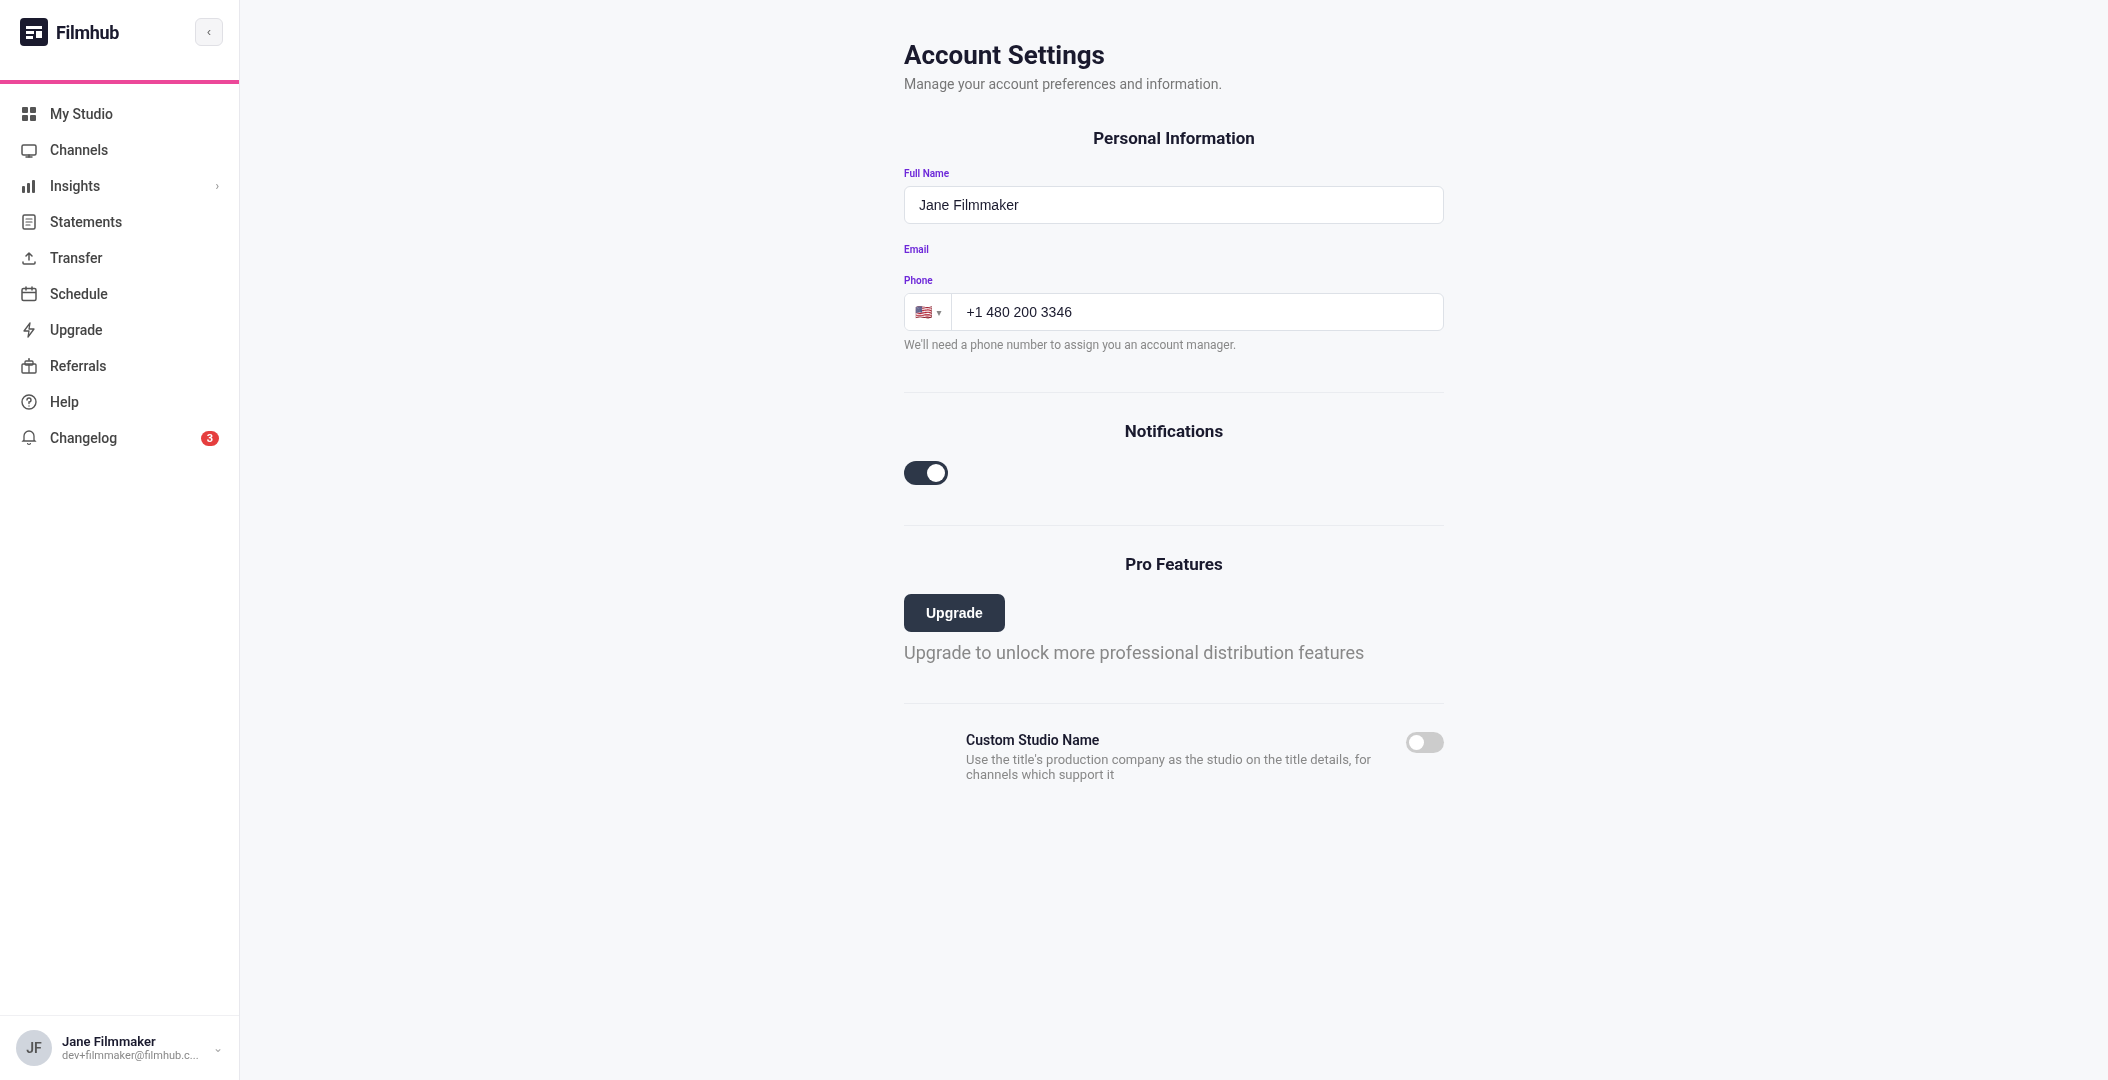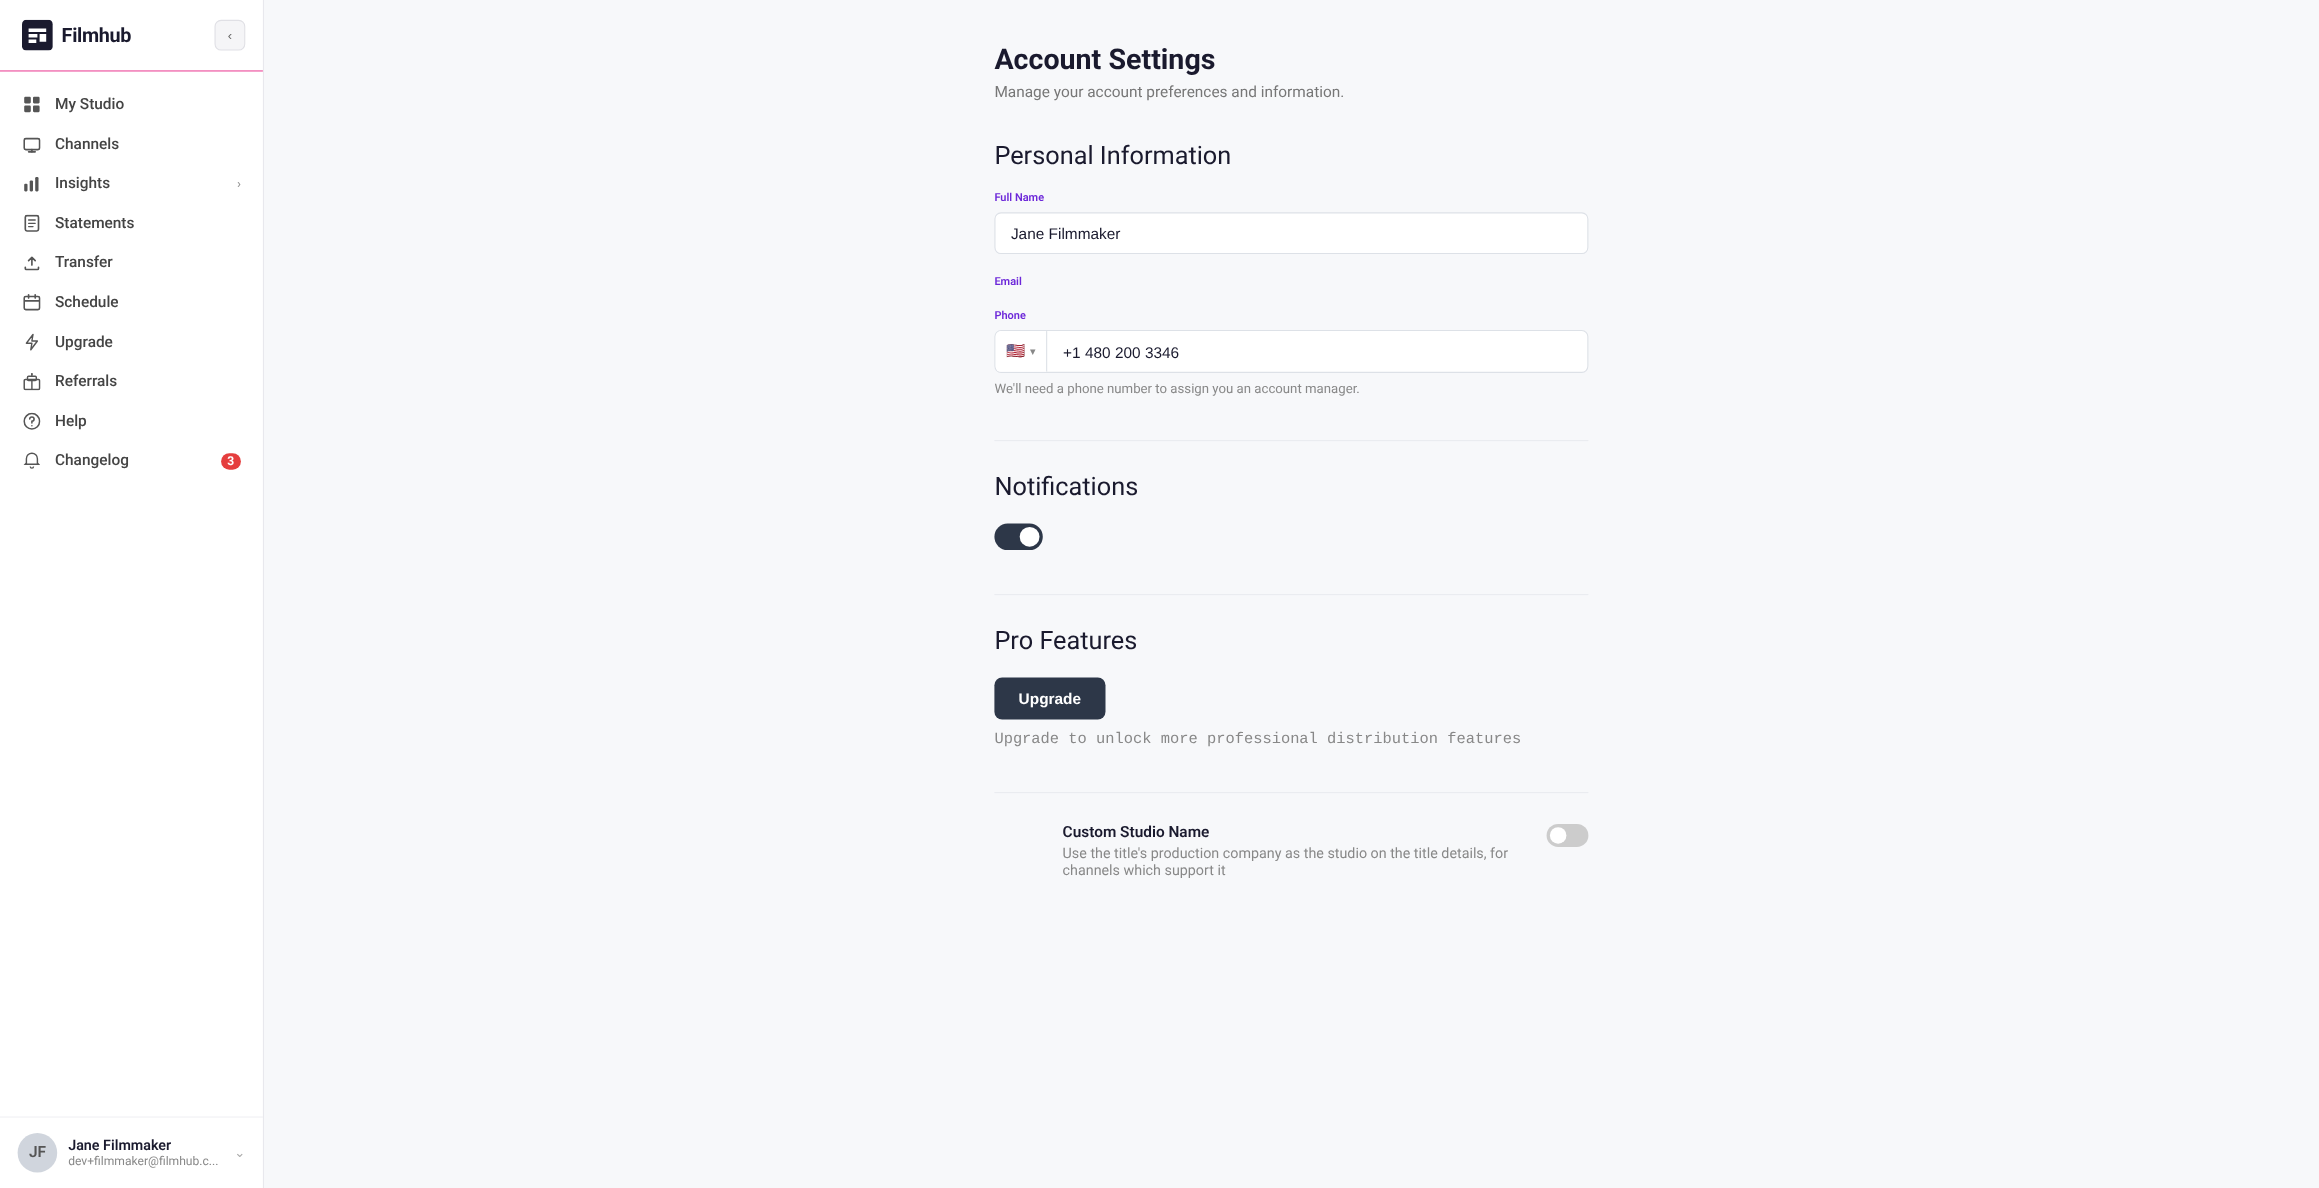--- a/index.html
+++ b/index.html
@@ -29,8 +29,8 @@
     .sidebar-header {
       display: flex;
       justify-content: space-between;
-      padding: 18px 16px 18px 20px;
-      border-bottom: 1px solid #ec4899;
+      padding: 18px 16px 34px 20px;
+      border-bottom: 4px solid #ec4899;
     }
 
     .logo {

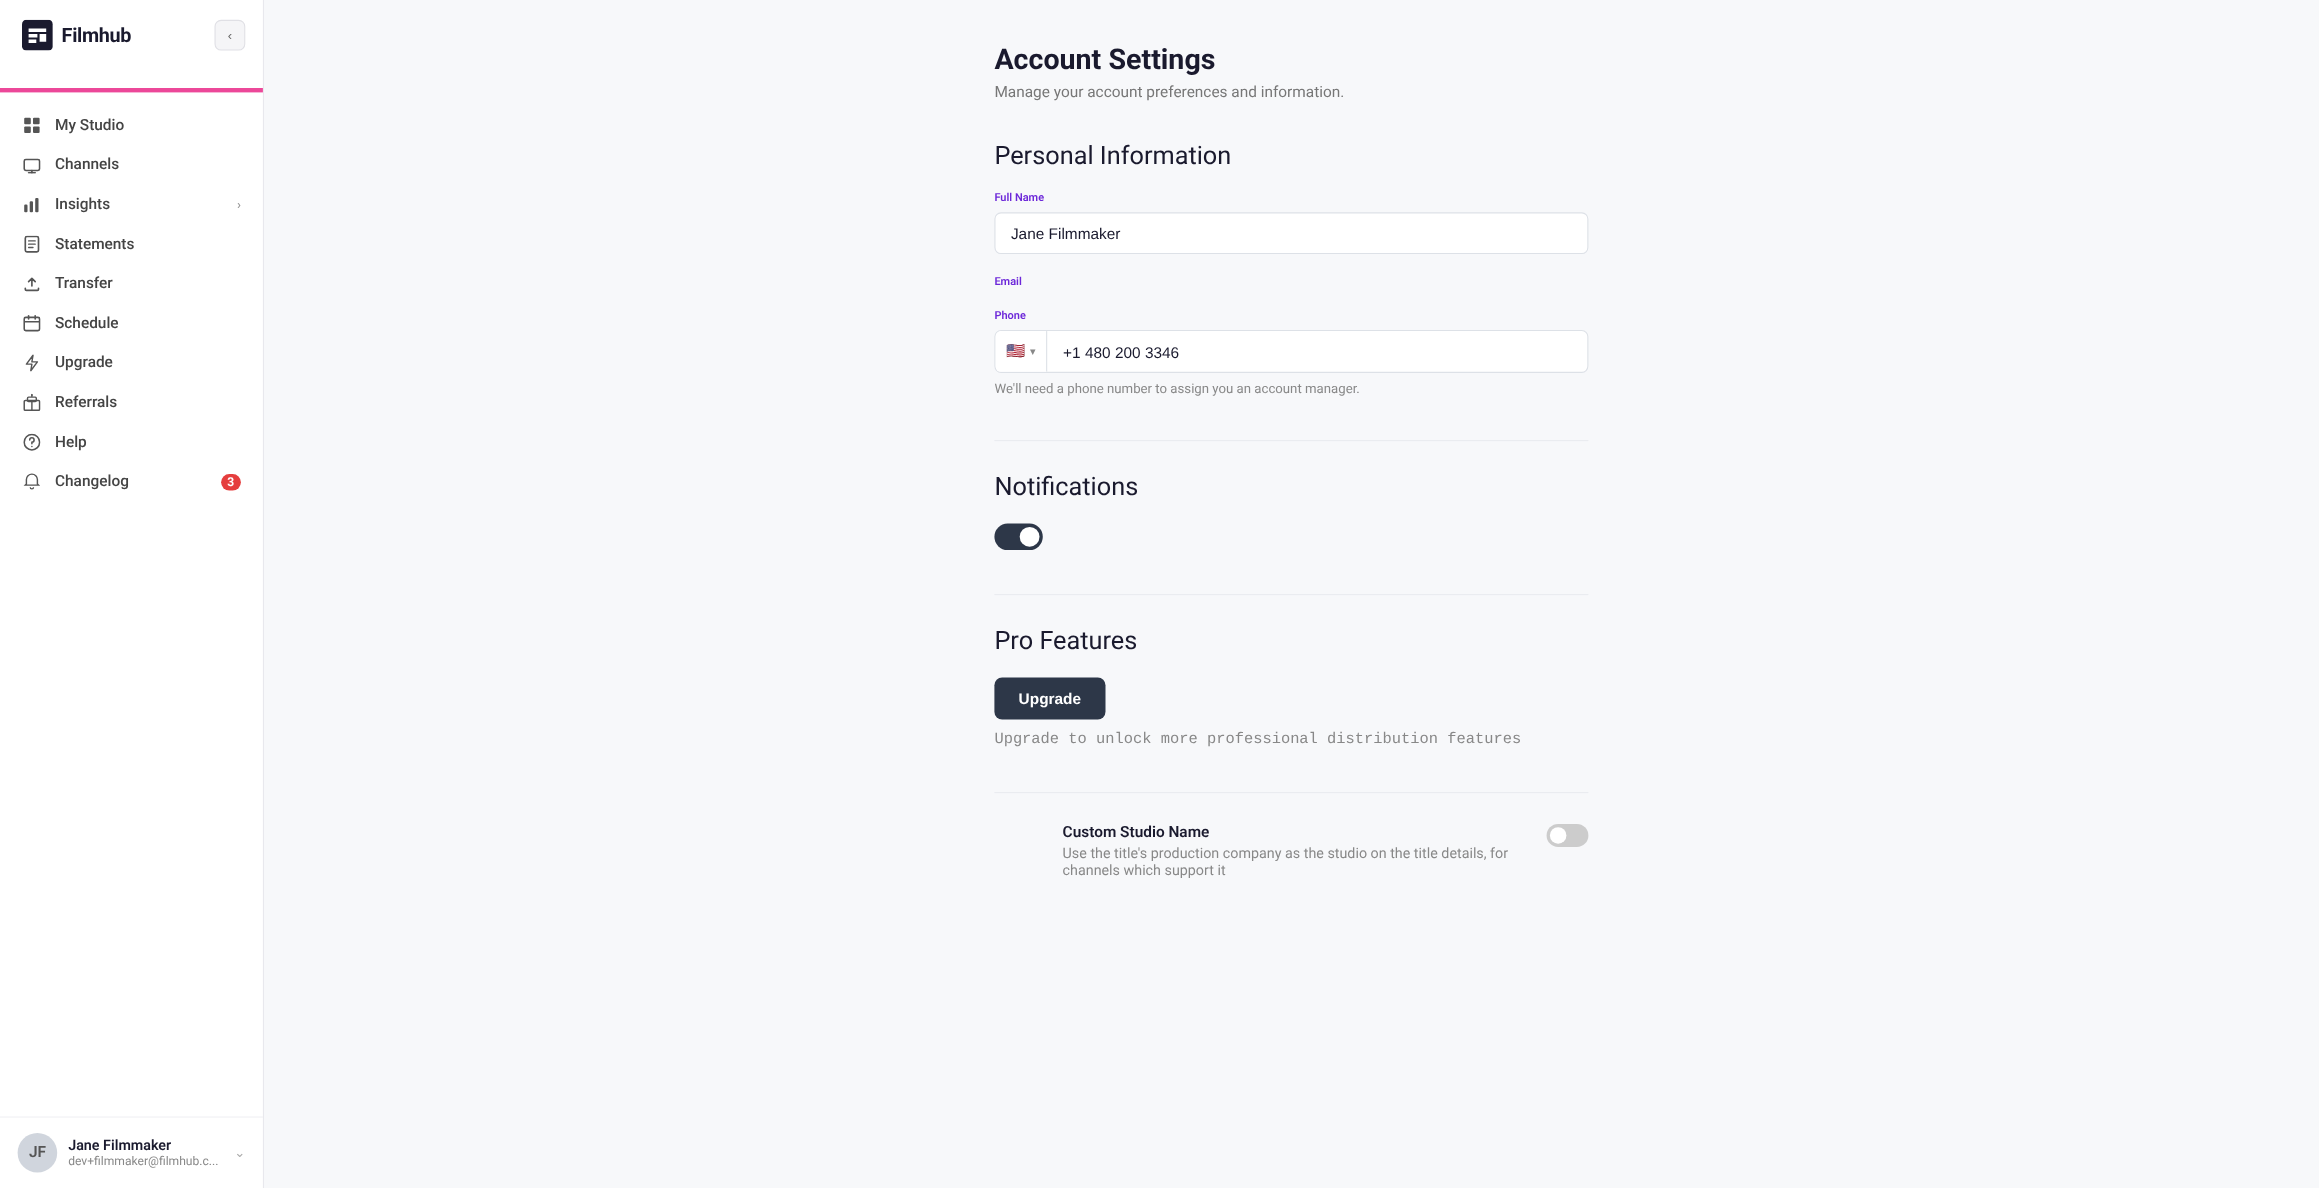--- a/index.html
+++ b/index.html
@@ -201,11 +201,12 @@
     }
 
     .section-title {
-      font-size: 23px;
-      font-weight: 400;
+      font-size: 17px;
+      font-weight: 700;
       color: #1a1a2e;
       margin-bottom: 20px;
       padding-bottom: 0;
+      text-align: center;
     }
 
     .form-group {

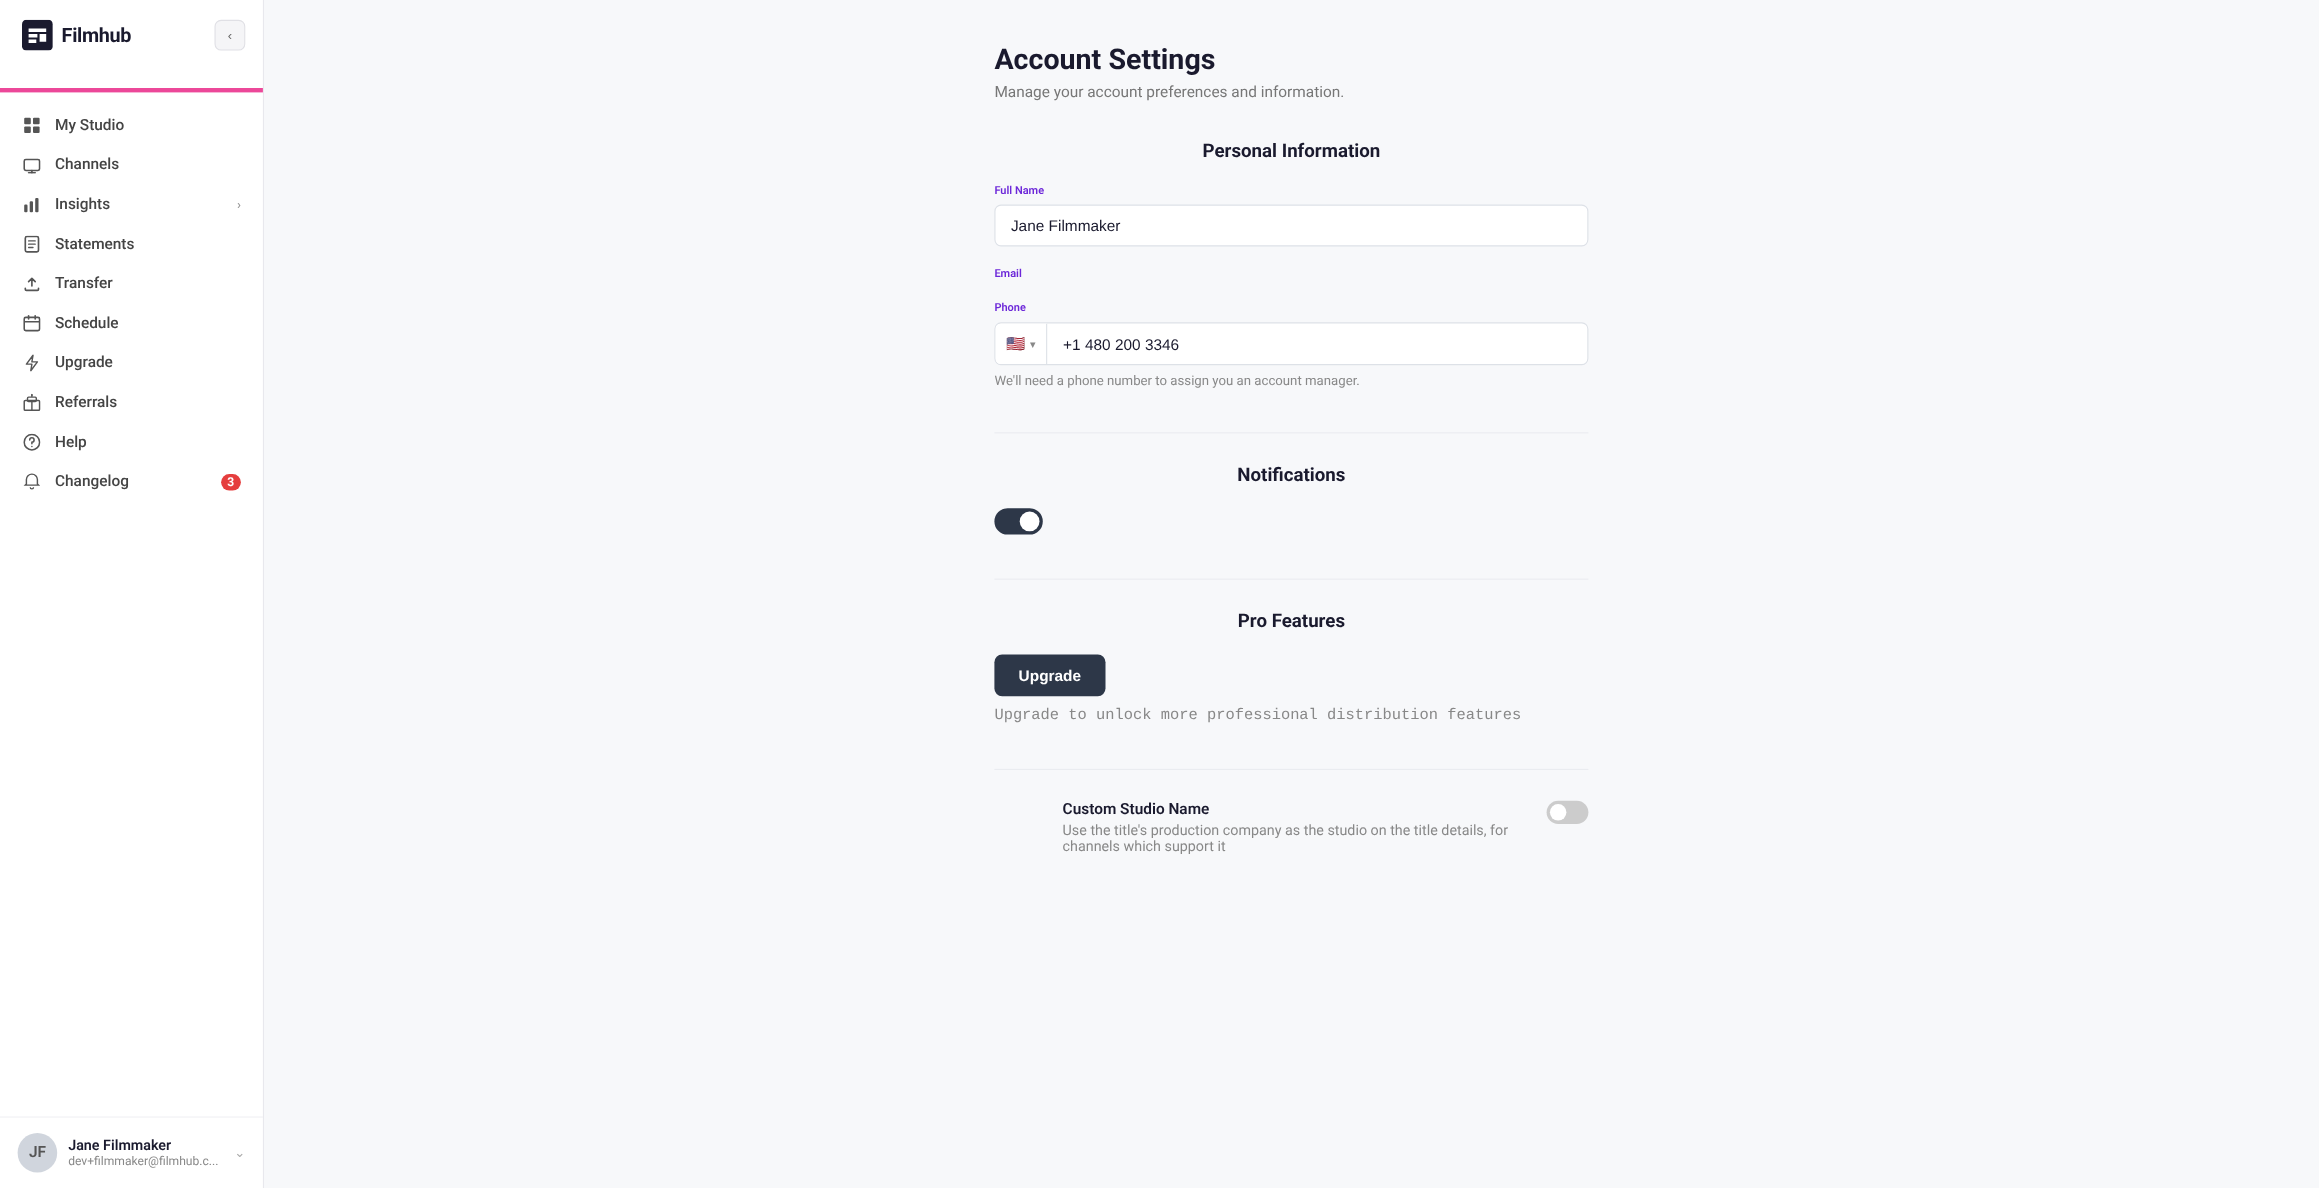--- a/index.html
+++ b/index.html
@@ -355,10 +355,9 @@
     }
 
     .upgrade-desc {
-      font-size: 14px;
+      font-size: 18px;
       color: #888;
       margin-bottom: 0;
-      font-family: Liberation Mono, monospace;
     }
 
     

